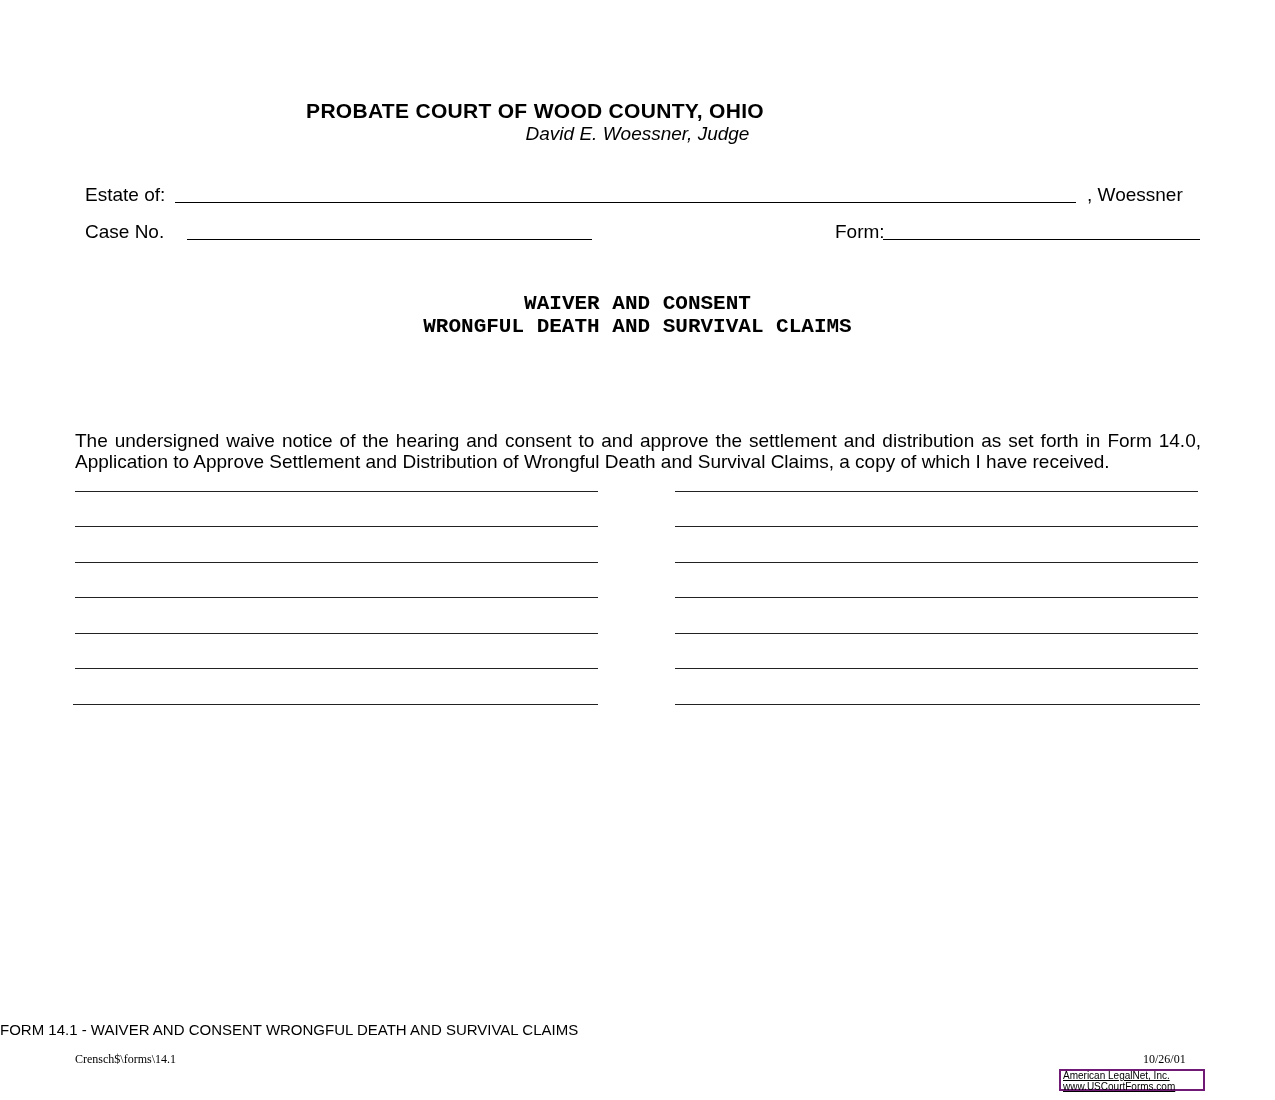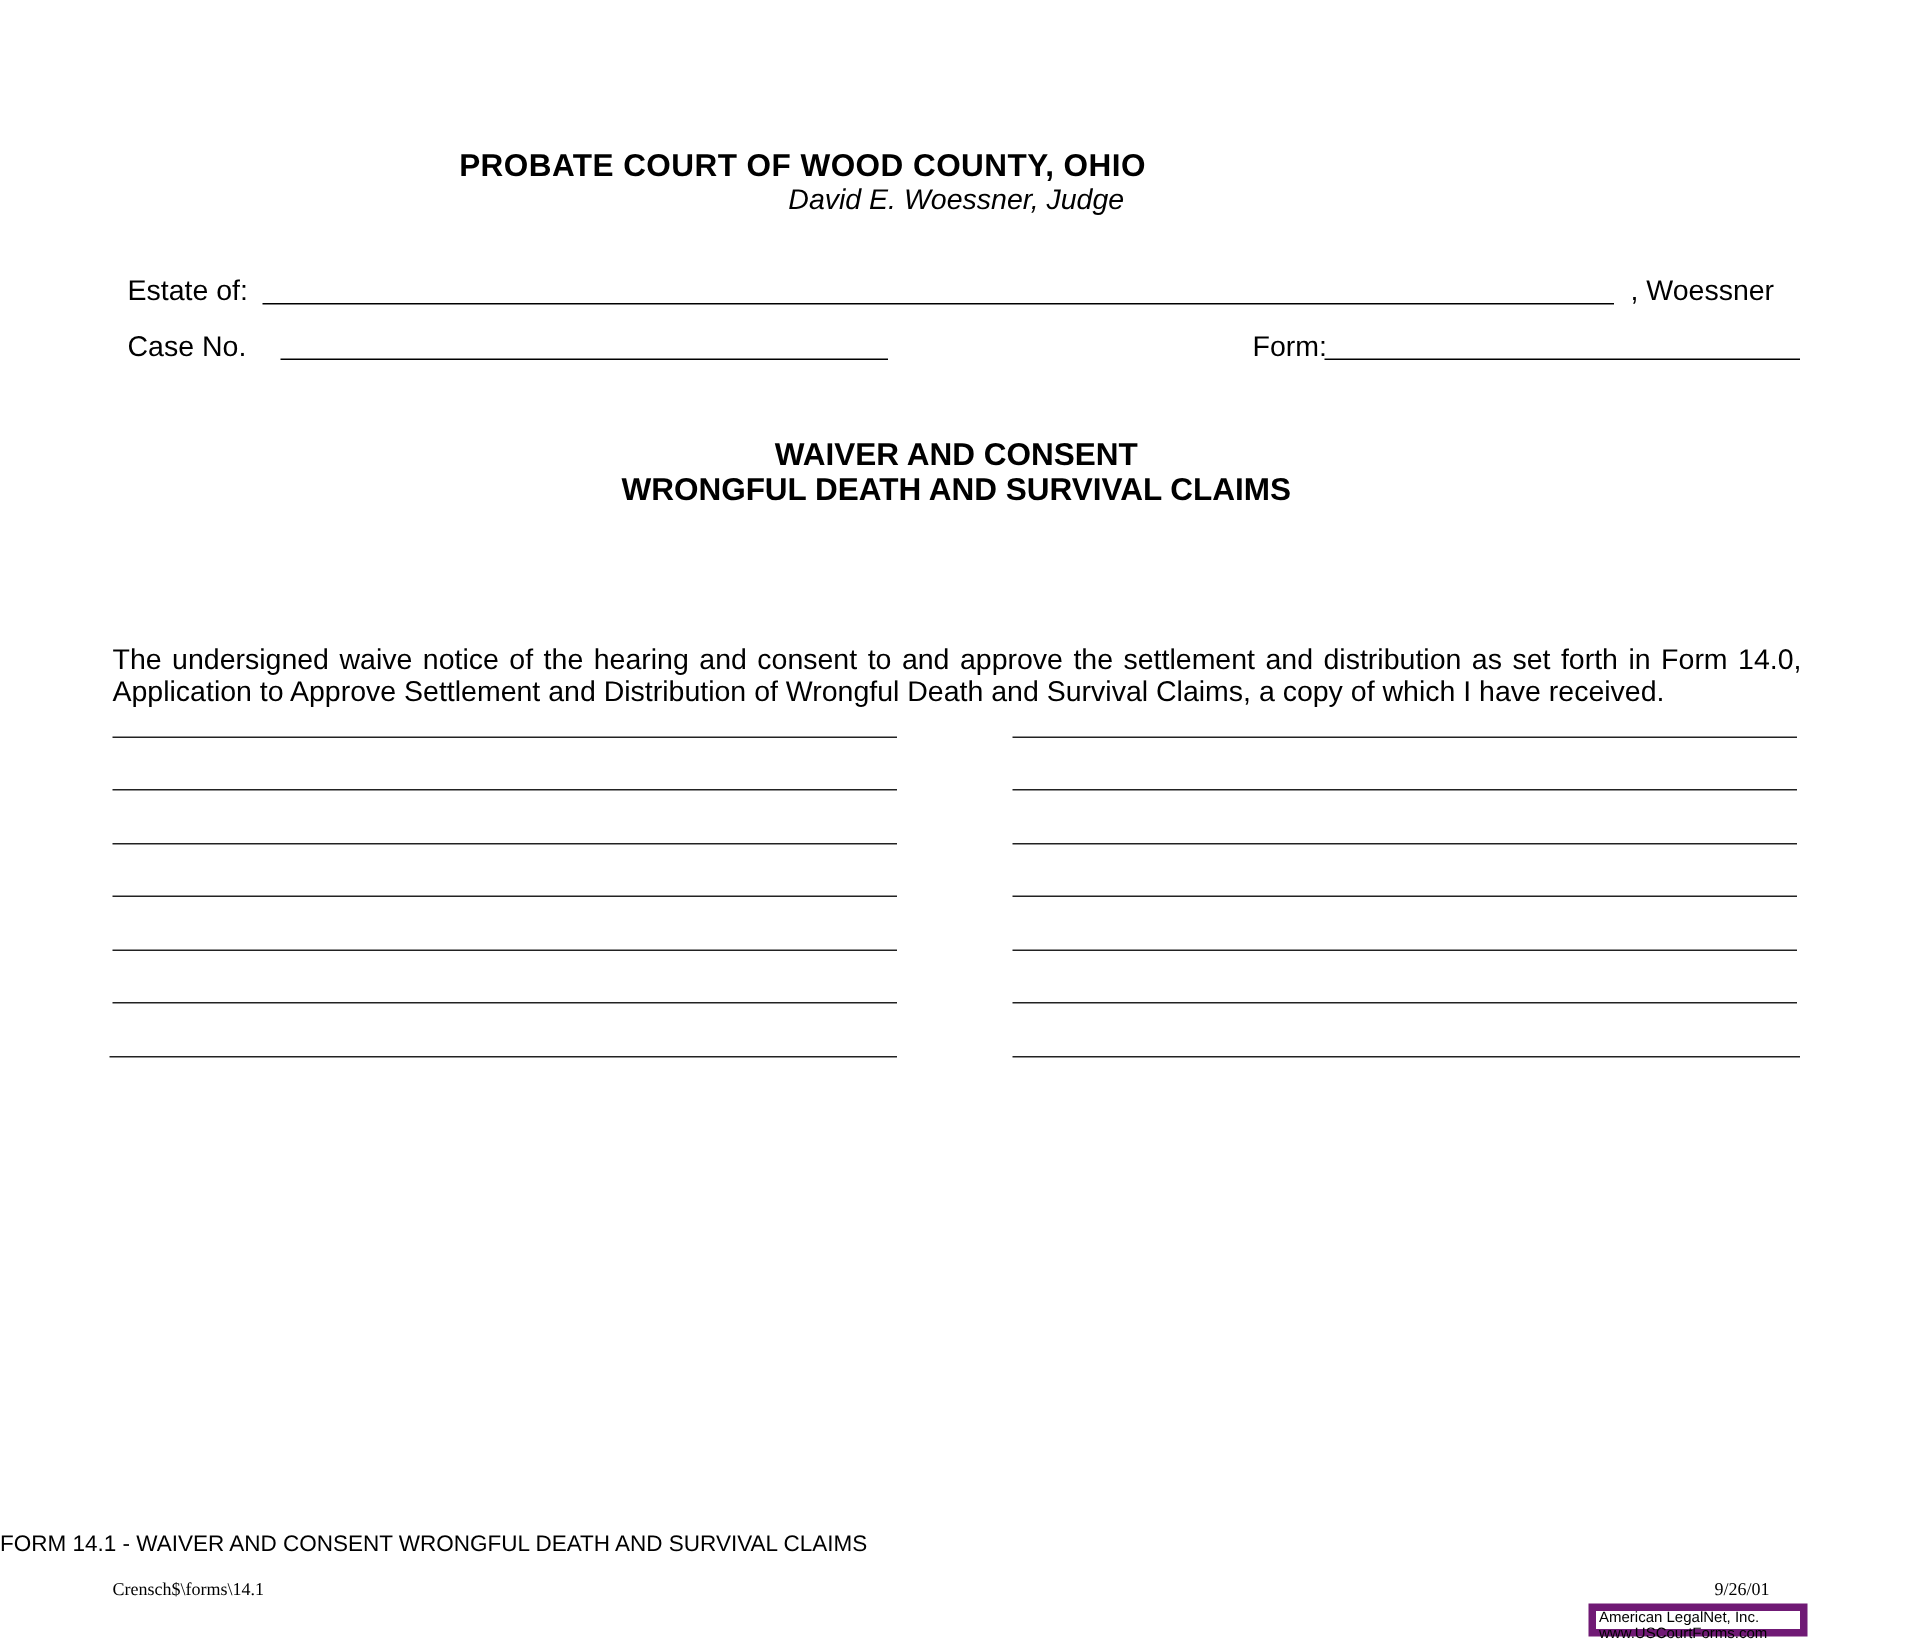--- a/index.html
+++ b/index.html
@@ -10,7 +10,7 @@
     .judge { left: 0; width: 1275px; top: 123px; text-align: center; font-style: italic; font-size: 19px; }
     .field-label { font-size: 19px; white-space: nowrap; margin-left: 10px; }
     .field-line { border-bottom: 1.3px solid #000; height: 0; }
-    .form-title { left: 0; width: 1275px; text-align: center; font-weight: bold; font-size: 21px; }
+    .form-title { left: 0; width: 1275px; text-align: center; font-weight: bold; font-size: 21px; font-family: Liberation Mono, monospace; }
     .body-text { left: 75px; width: 1126px; top: 384px; font-size: 19px; line-height: 20.5px; text-align: justify; margin-top: 47px; }
     .sig-line { height: 0; border-bottom: 1.5px solid #222; }
     .footer-title { left: 0; width: 1074px; top: 1021px; text-align: left; font-size: 15px; }

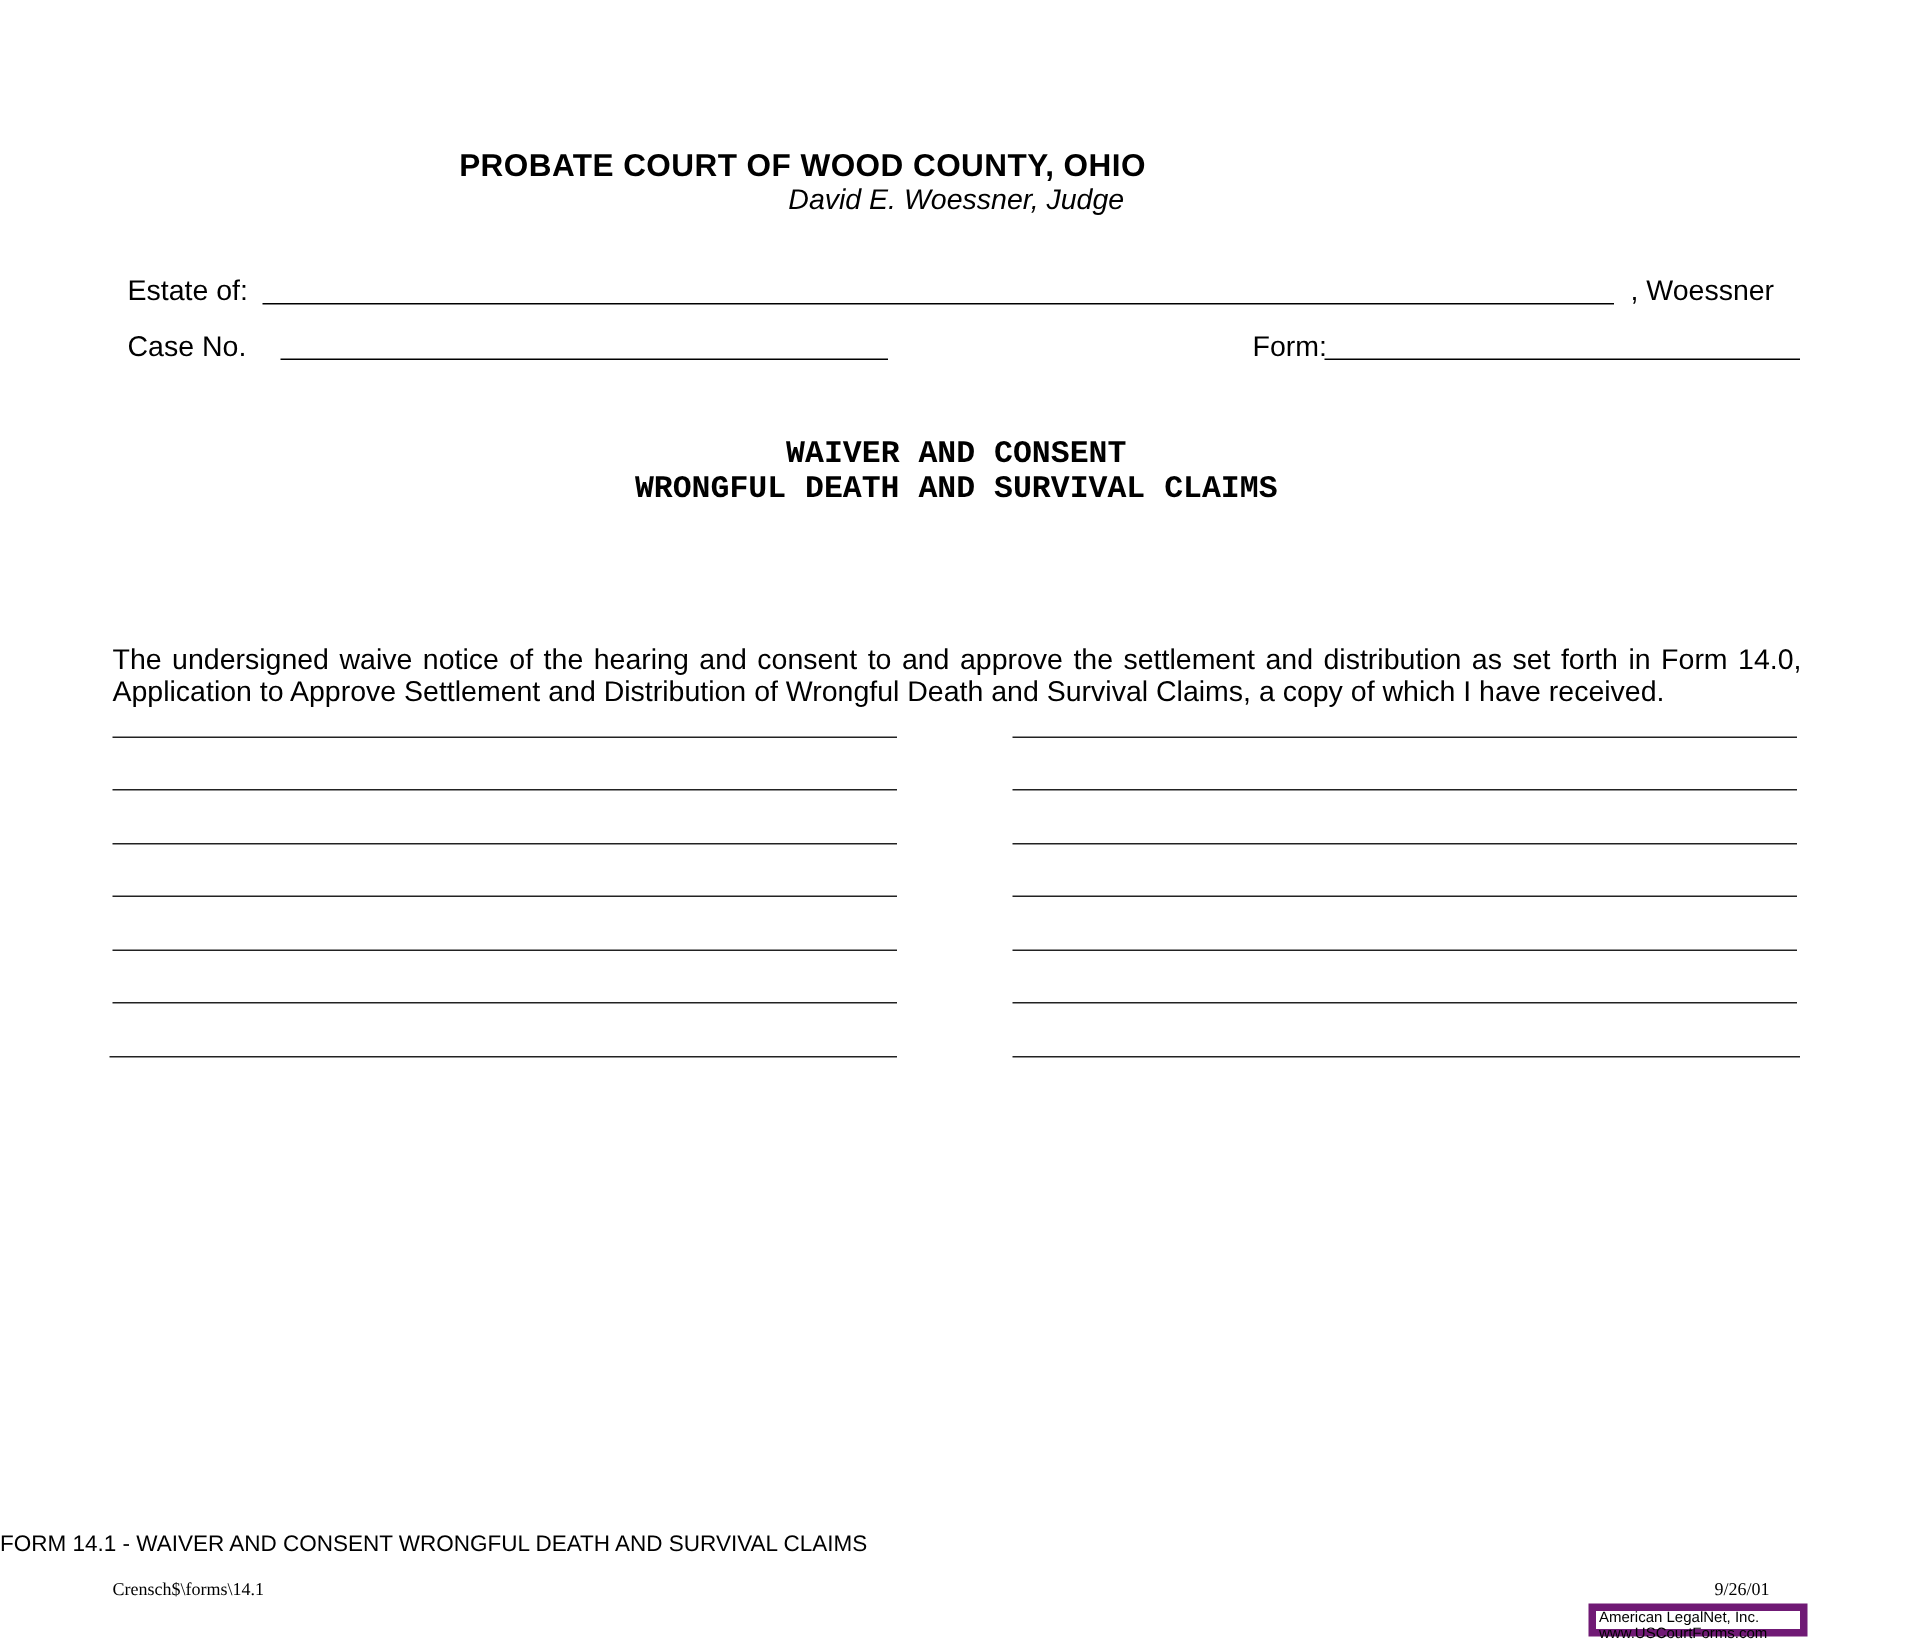--- a/index.html
+++ b/index.html
@@ -59,7 +59,7 @@
 
 <div class="abs footer-title">FORM 14.1 - WAIVER AND CONSENT WRONGFUL DEATH AND SURVIVAL CLAIMS</div>
 <div class="abs footer-small" style="left:75px; top:1052px;">Crensch$\forms\14.1</div>
-<div class="abs footer-small" style="left:1143px; top:1052px;">9/26/01</div>
+<div class="abs footer-small" style="left:1143px; top:1052px;">10/26/01</div>
 <div class="abs stamp">
   <div>American LegalNet, Inc.</div>
   <div>www.USCourtForms.com</div>

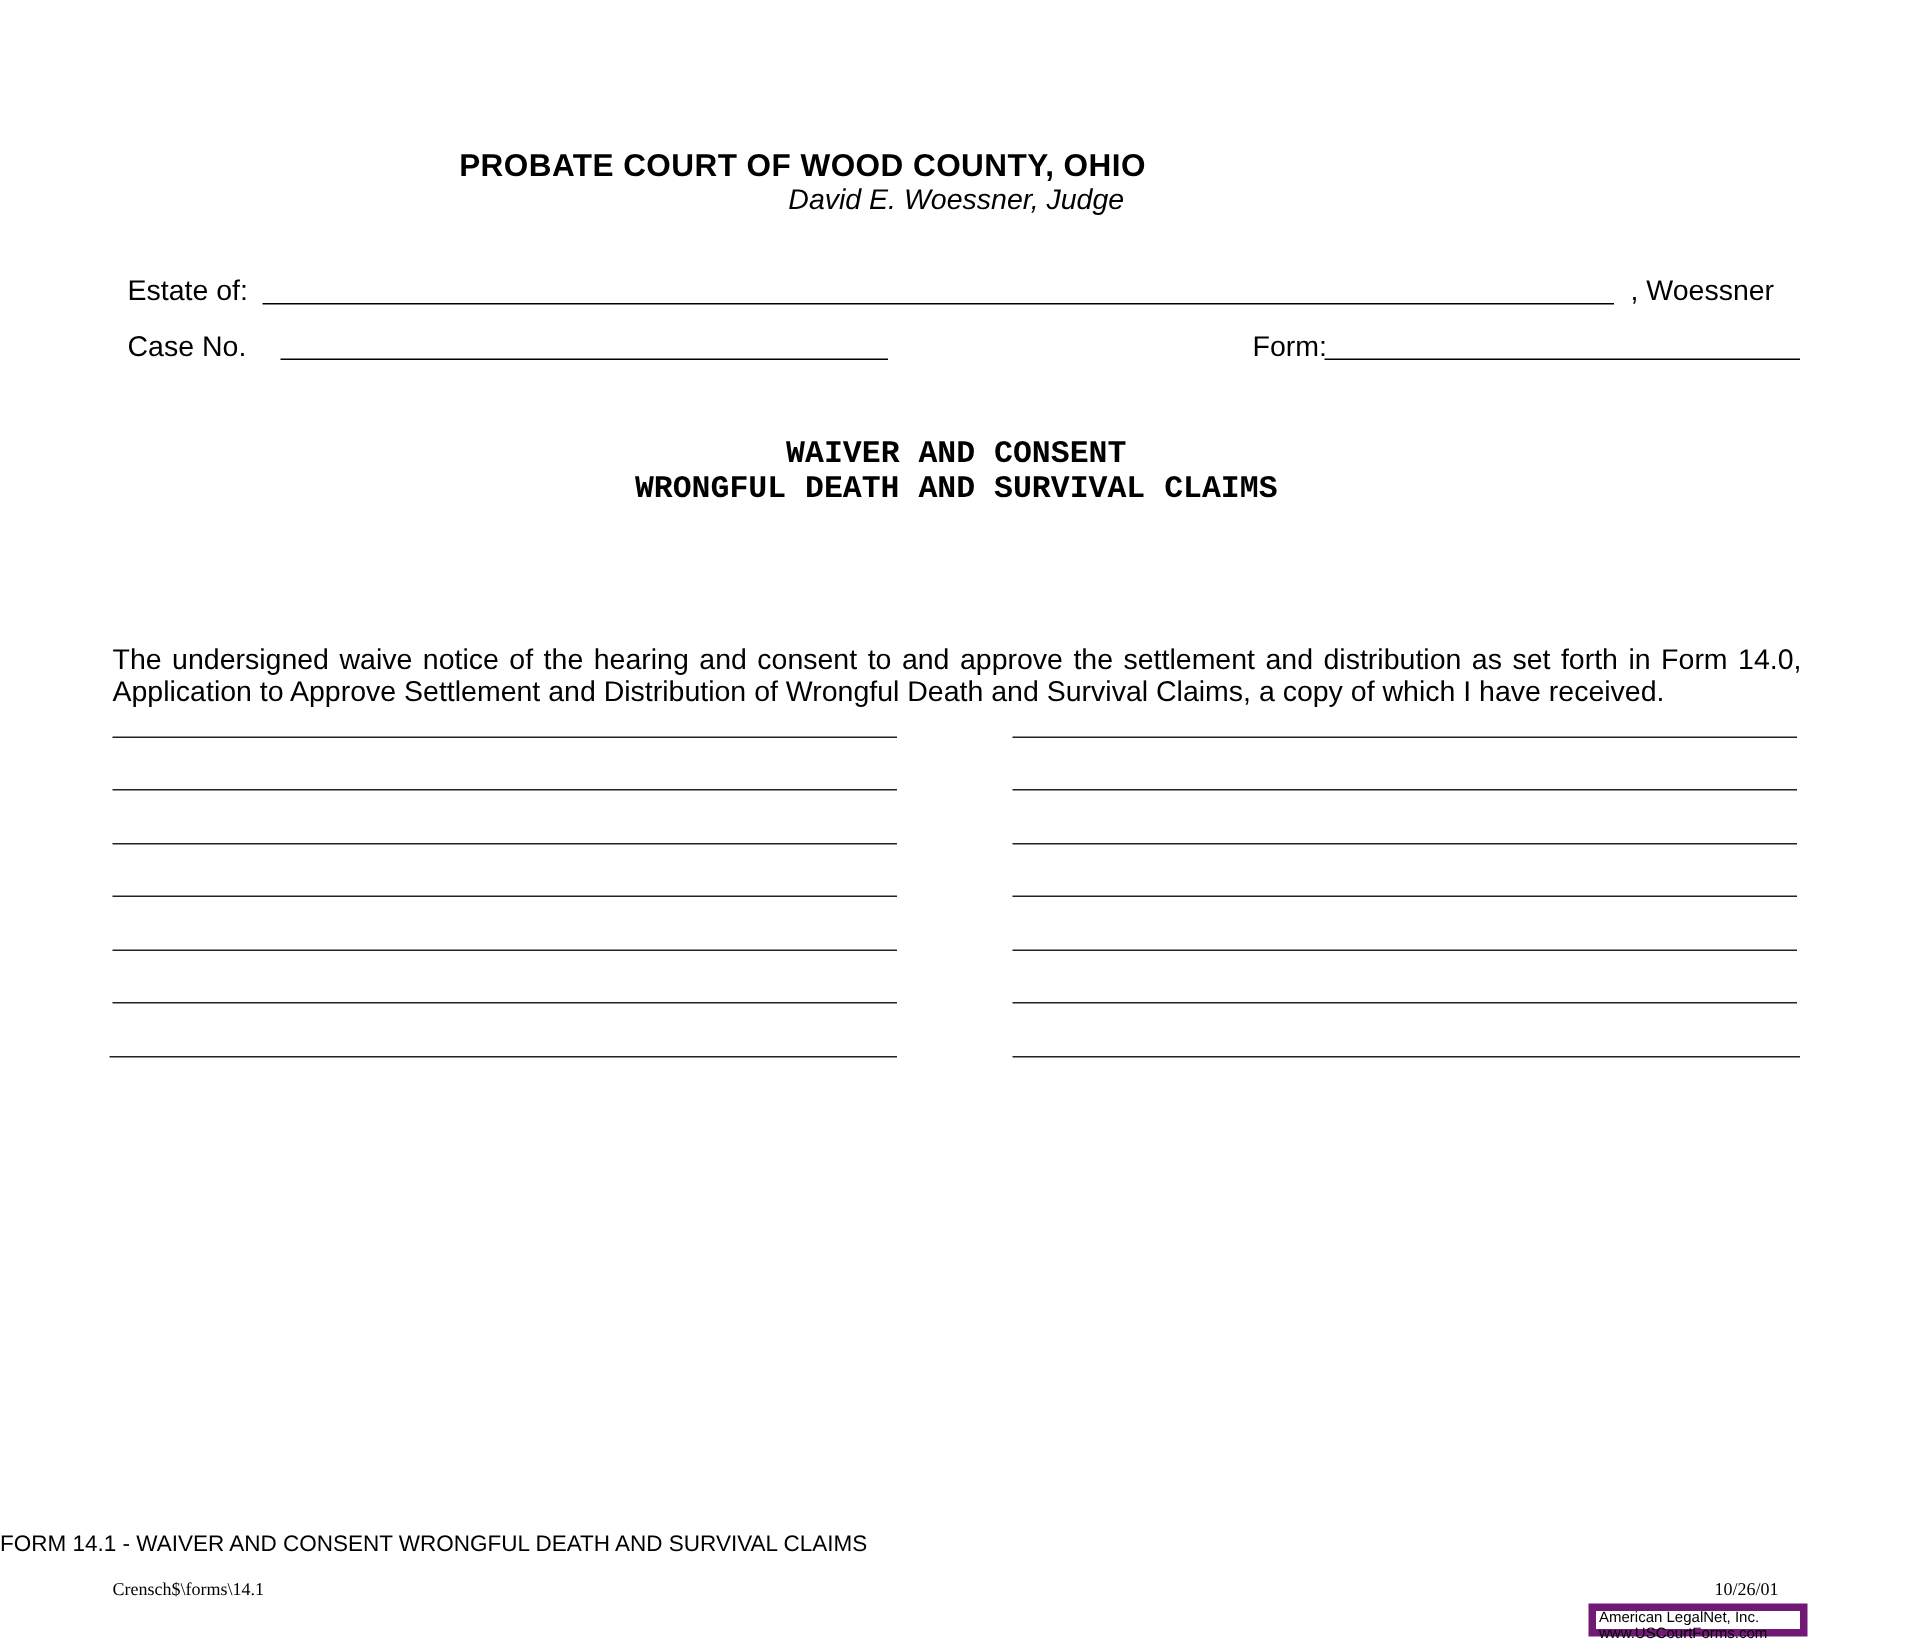--- a/index.html
+++ b/index.html
@@ -15,7 +15,7 @@
     .sig-line { height: 0; border-bottom: 1.5px solid #222; }
     .footer-title { left: 0; width: 1074px; top: 1021px; text-align: left; font-size: 15px; }
     .footer-small { font-size: 12px; font-family: Liberation Serif, serif; }
-    .stamp { left: 1059px; top: 1069px; width: 146px; height: 22px; border: 5px solid #701a75; font-size: 10px; line-height: 10.5px; padding: 0 2px; box-sizing: border-box; }
+    .stamp { left: 1059px; top: 1069px; width: 146px; height: 22px; border: 2px solid #701a75; font-size: 10px; line-height: 10.5px; padding: 0 2px; box-sizing: border-box; text-decoration: underline; }
   </style>
 </head>
 <body>

